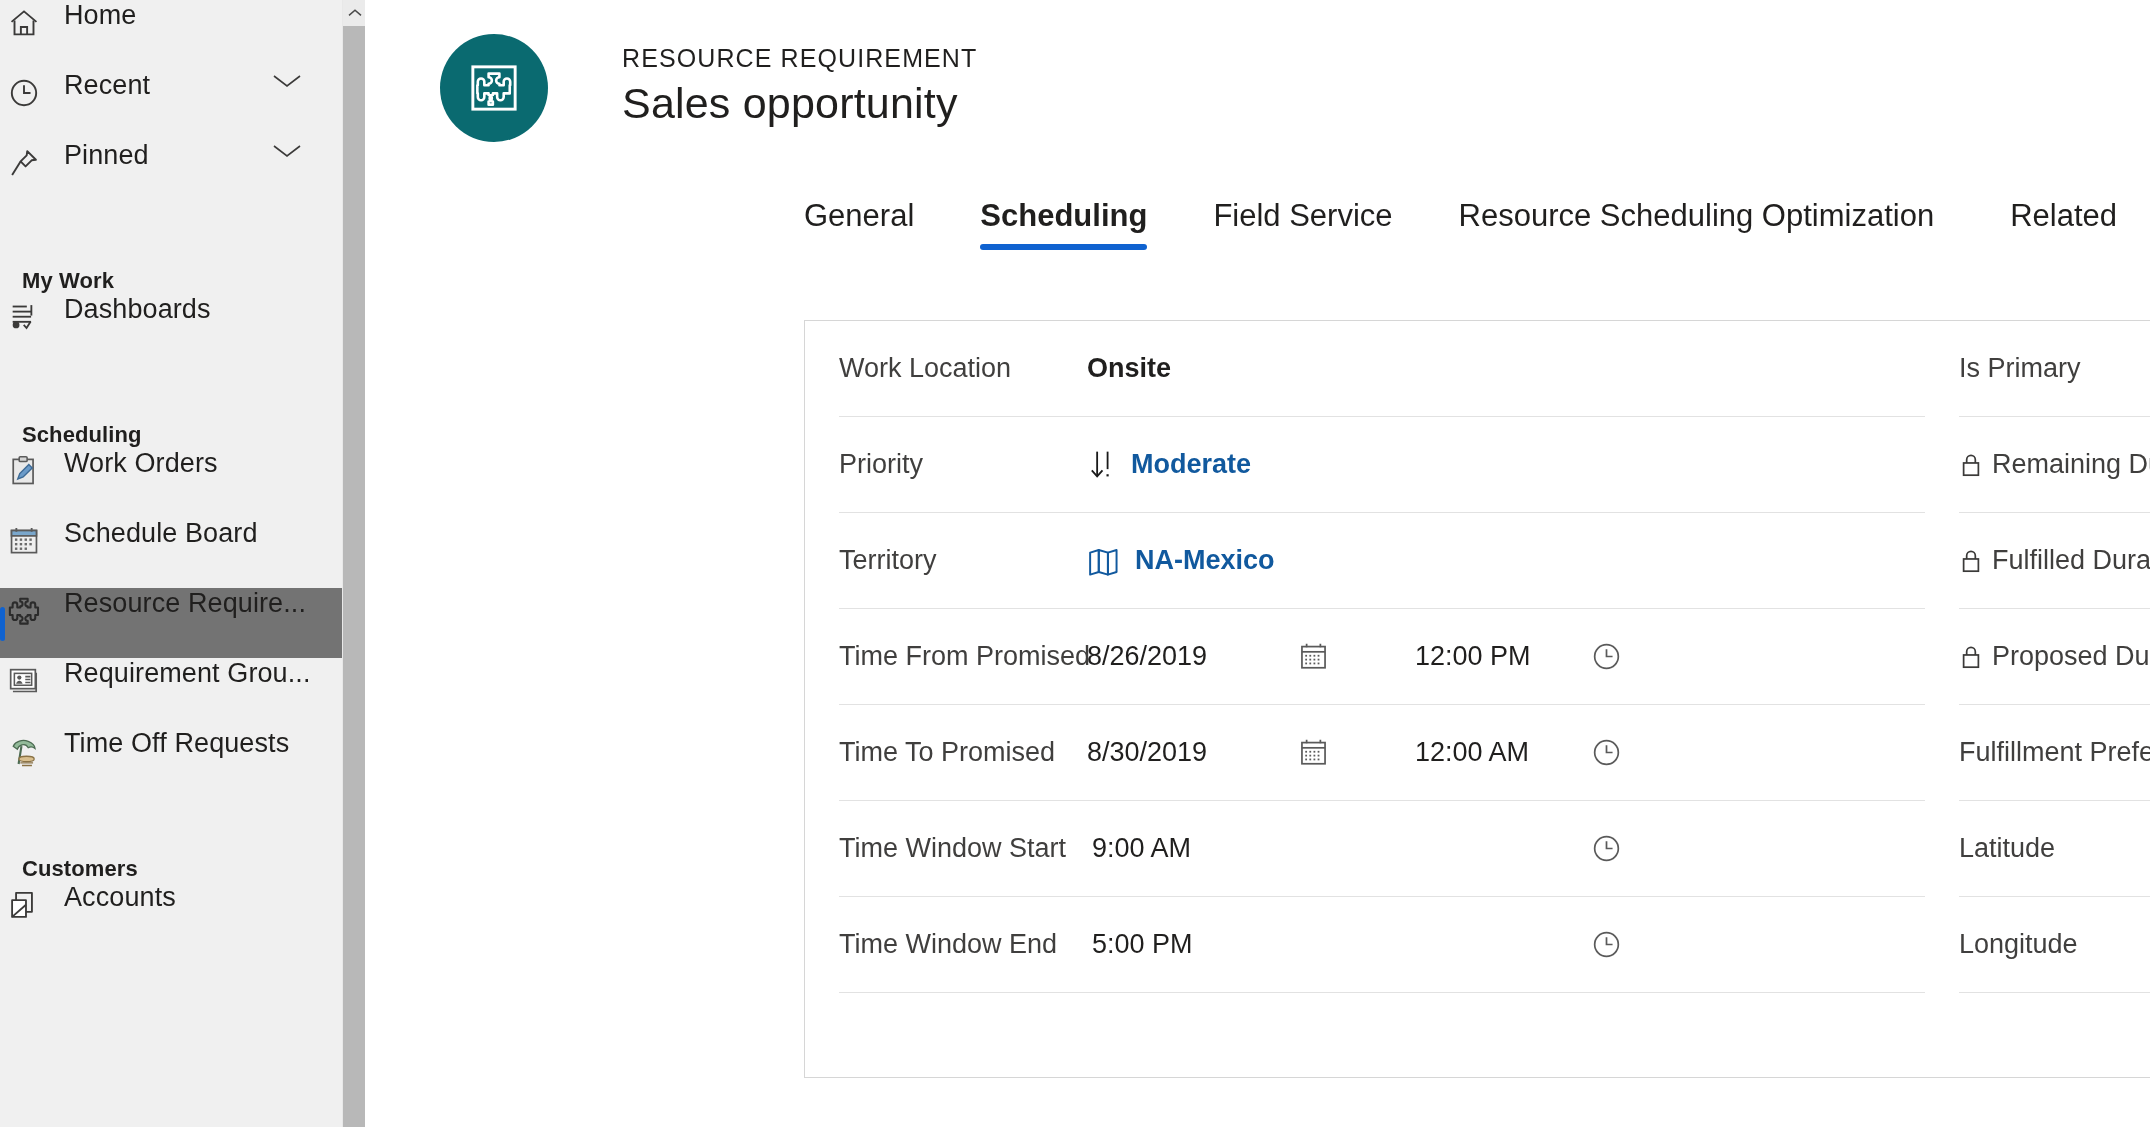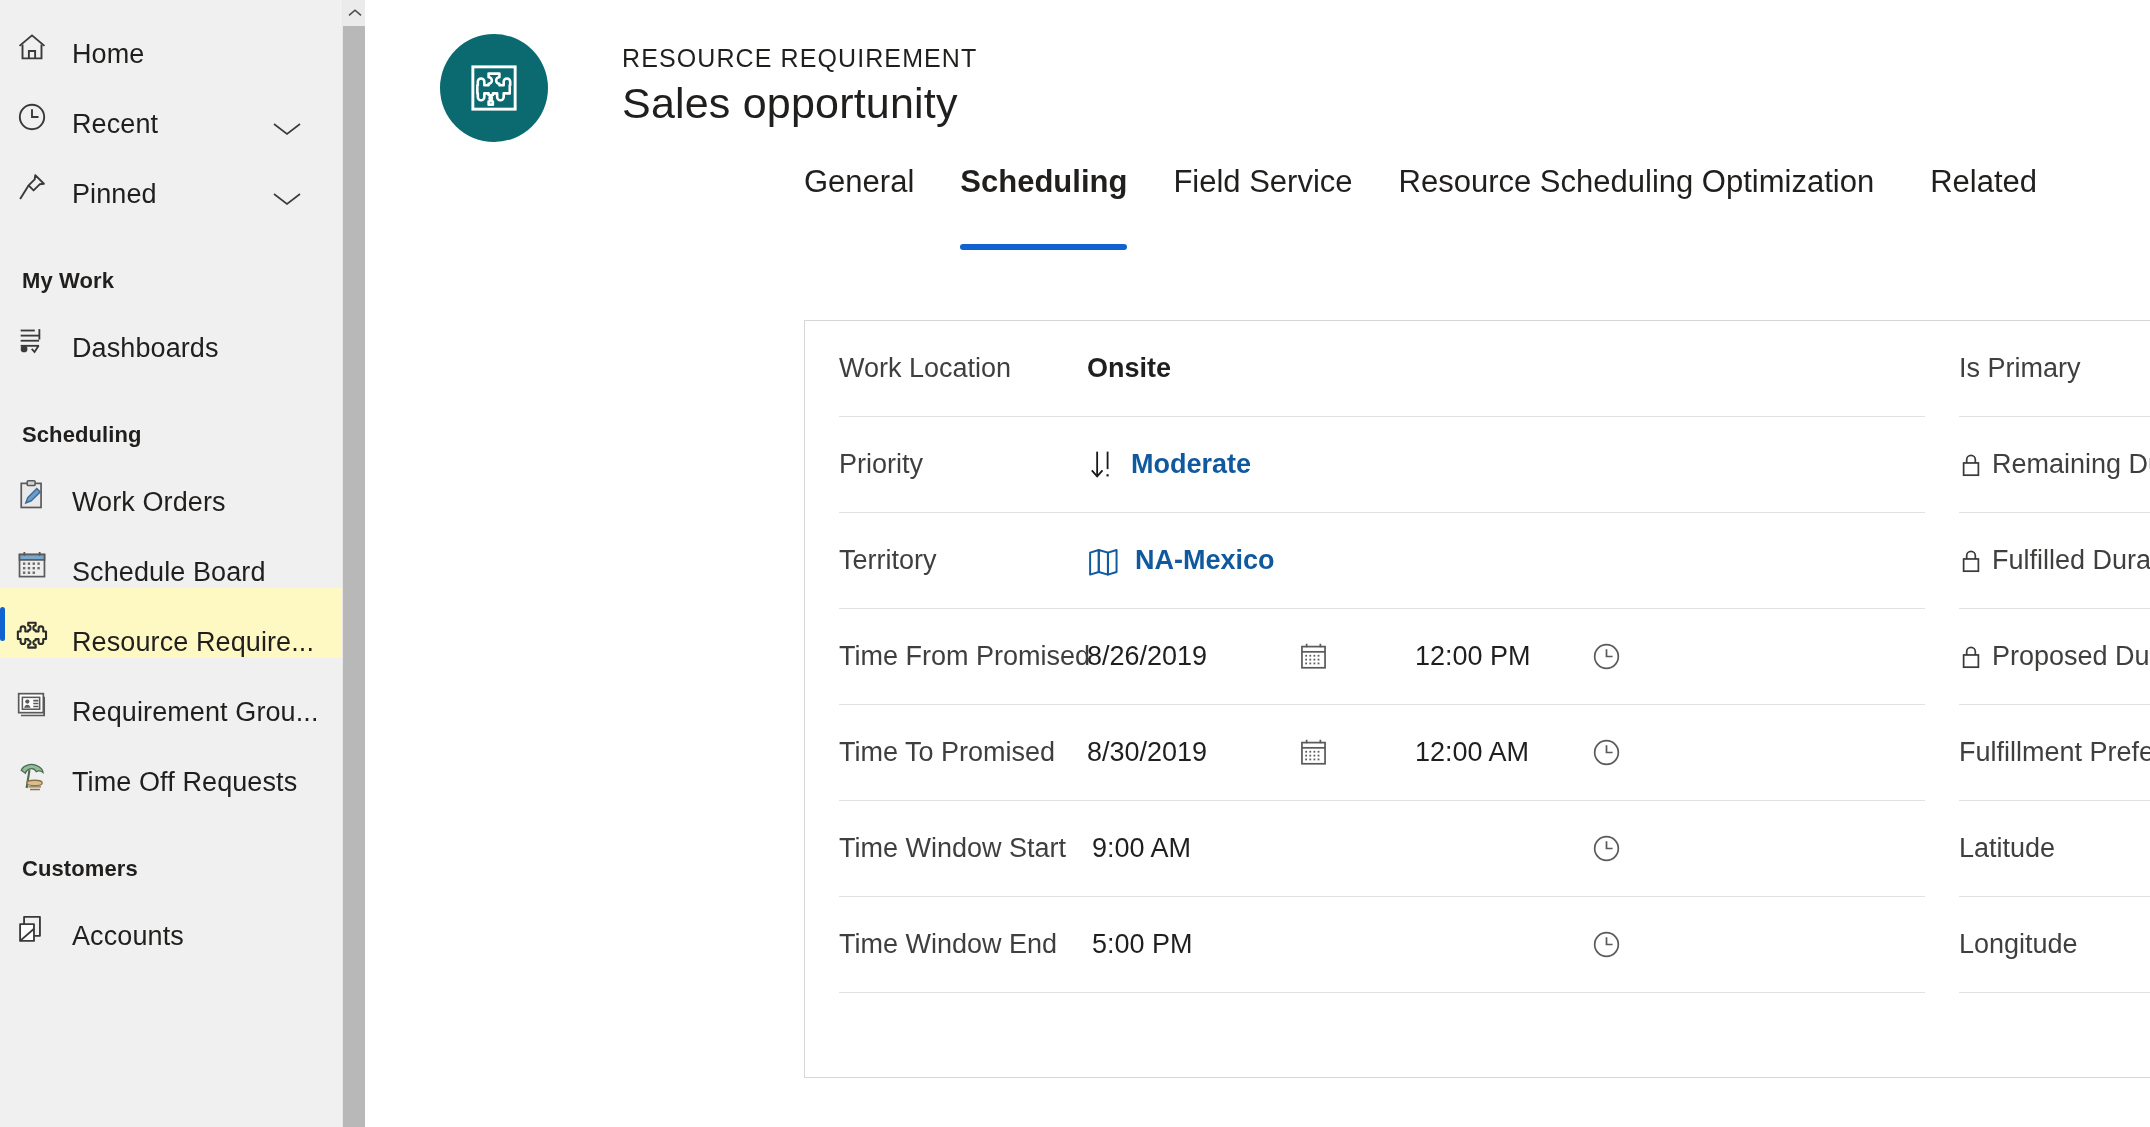--- a/index.html
+++ b/index.html
@@ -27,9 +27,9 @@
   .nav-item {
     position: relative;
     display: flex;
-    align-items: flex-end;
+    align-items: flex-start;
     height: 70px;
-    padding-left: 9px;
+    padding-left: 1px;
     cursor: pointer;
   }
   .nav-item.selected { background: #fef9c3; }

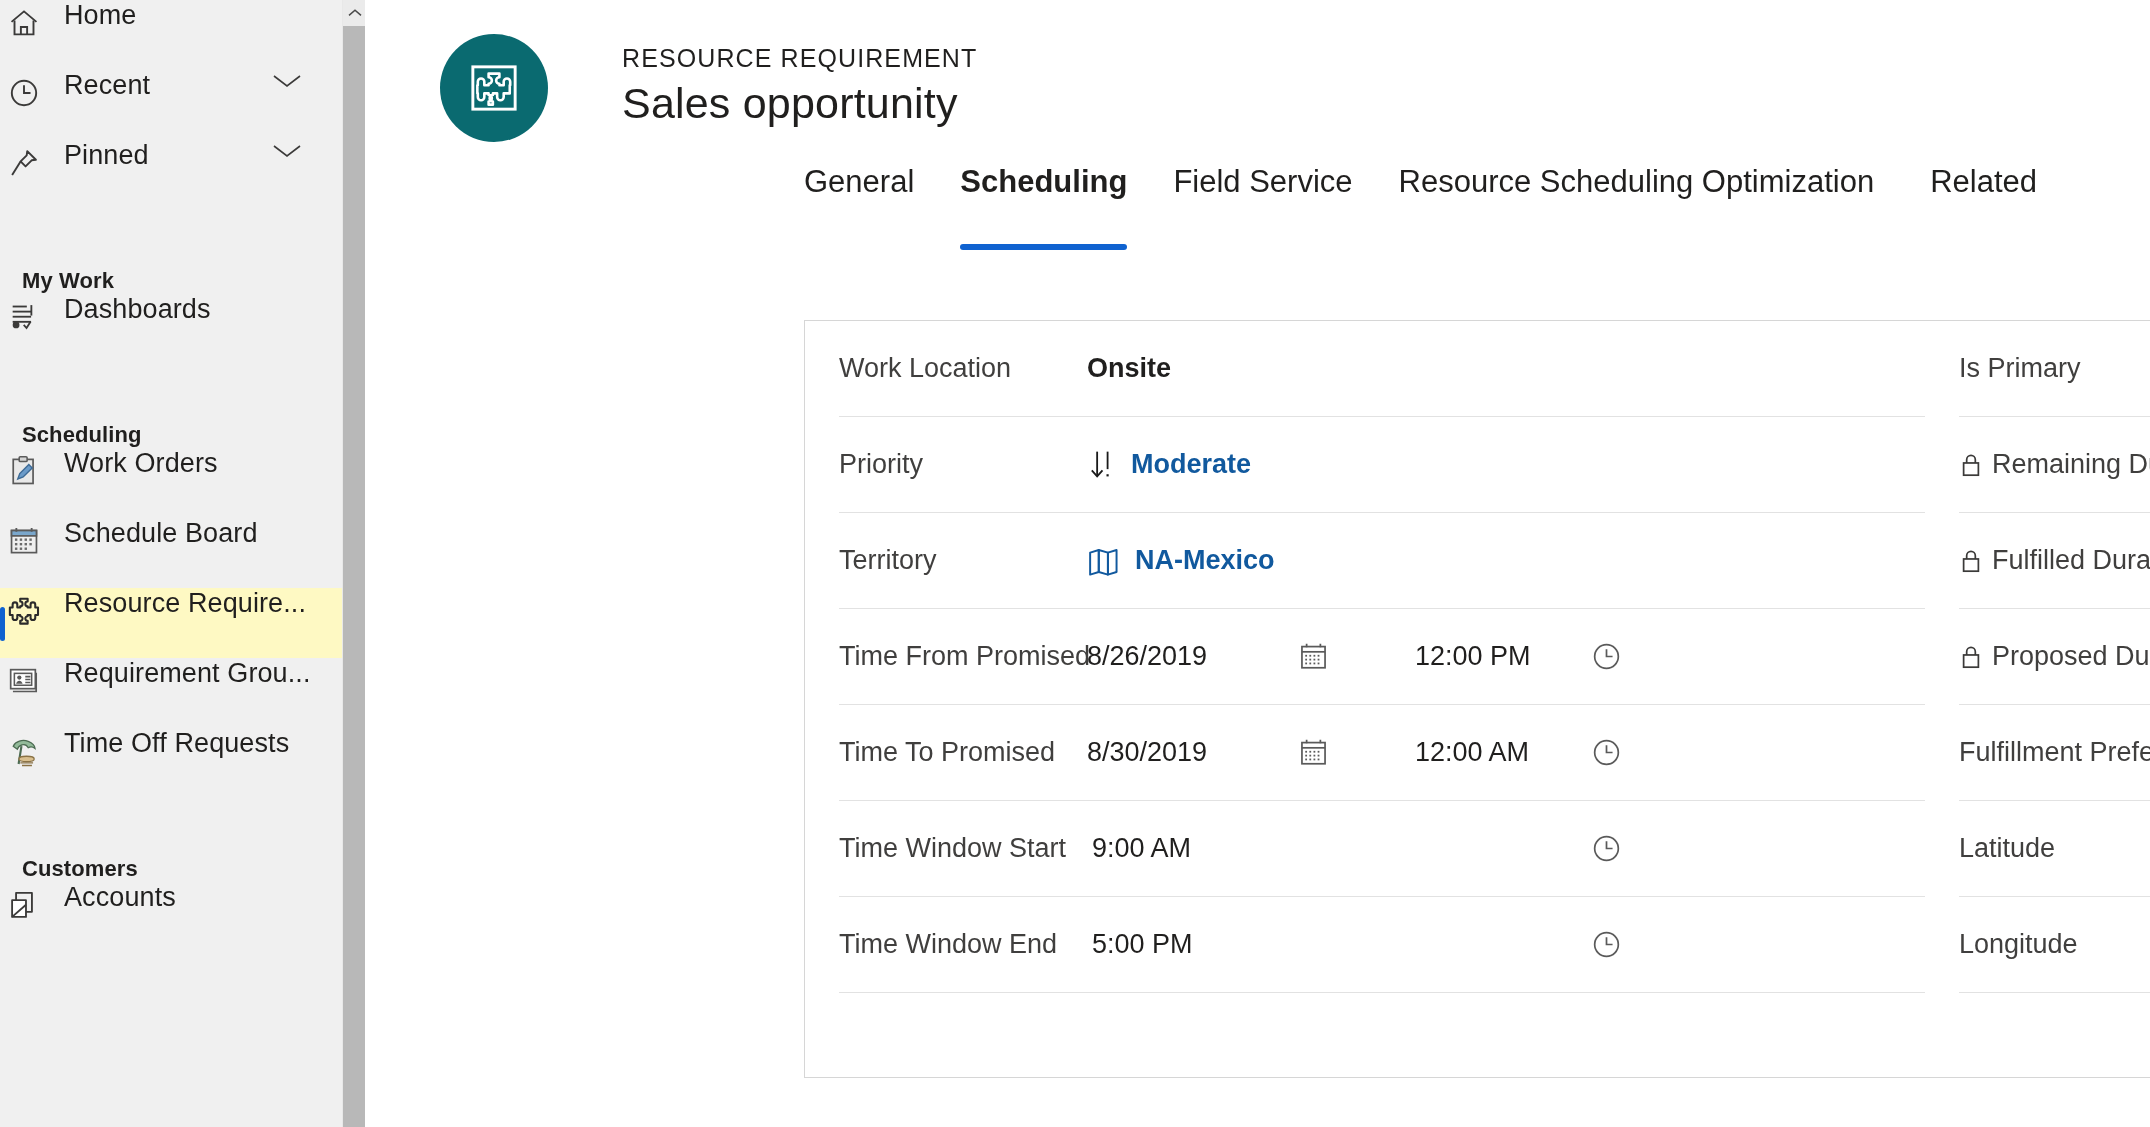--- a/index.html
+++ b/index.html
@@ -127,9 +127,11 @@
   
   .tabs {
     display: flex;
+    align-items: flex-end;
     padding-left: 438px;
     height: 86px;
     margin-top: 24px;
+    gap: 20px;
   }
   .tab {
     position: relative;

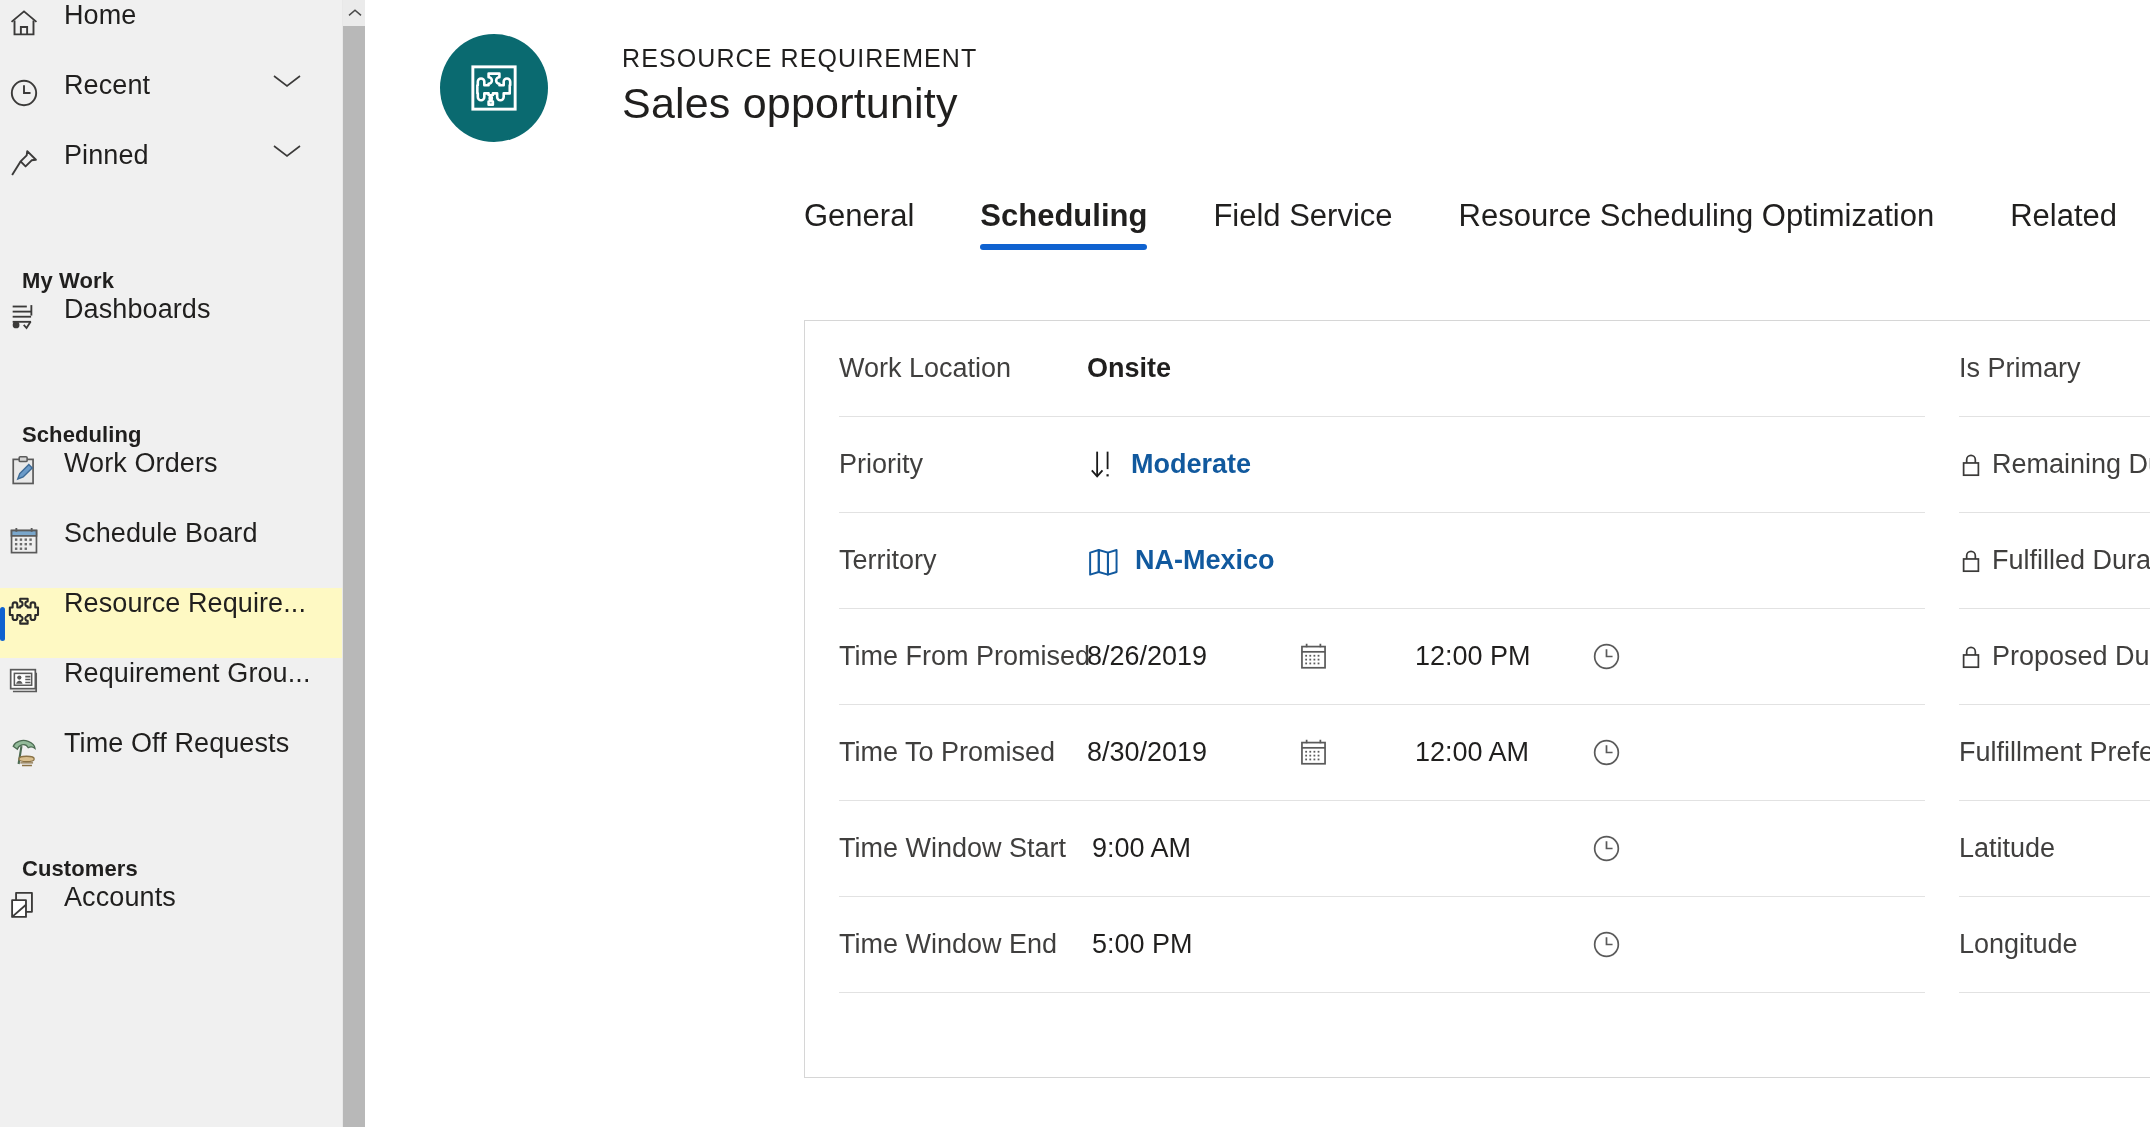--- a/index.html
+++ b/index.html
@@ -32,7 +32,7 @@
     padding-left: 1px;
     cursor: pointer;
   }
-  .nav-item.selected { background: #fef9c3; }
+  .nav-item.selected { background: #737373; }
   .nav-item.selected .sel-bar {
     position: absolute; left: 0; top: 19px;
     width: 5px; height: 34px;

